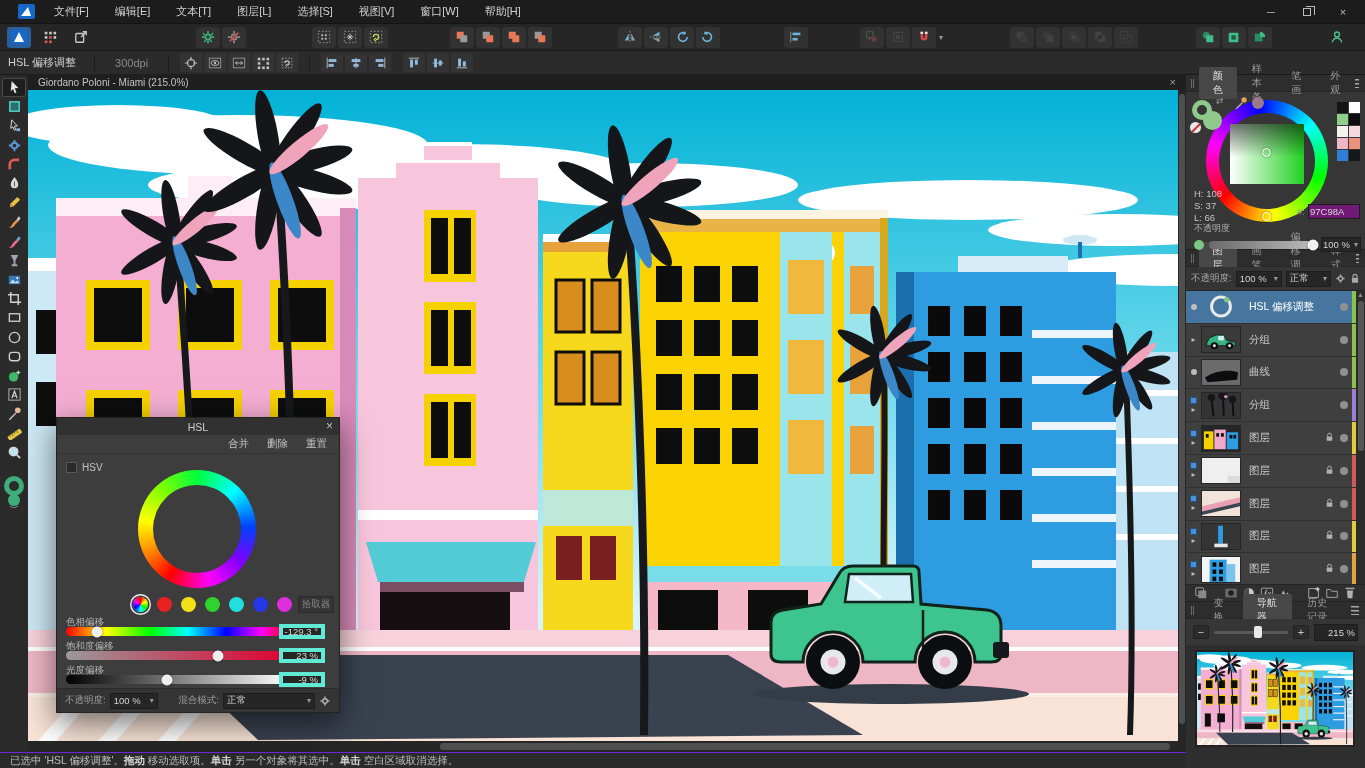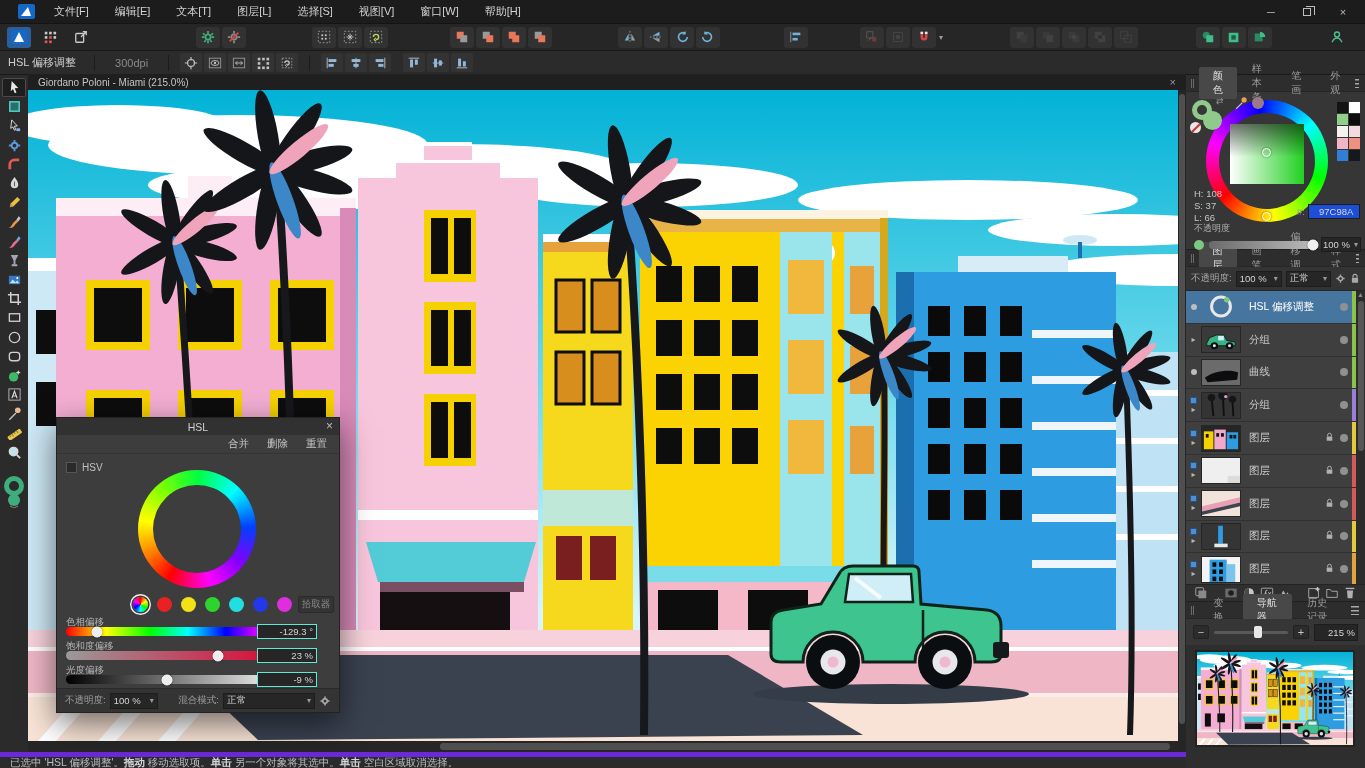--- a/index.html
+++ b/index.html
@@ -78,7 +78,7 @@
   .recents div { width:11px; height:11px; }
   .hslvals { position:absolute; left:8px; top:96px; color:#c4c4c4; font-size:9.5px; line-height:12px; z-index:4; }
   .hexrow { position:absolute; right:5px; top:112px; display:flex; align-items:center; gap:3px; z-index:4; font-size:9.5px; color:#9a9a9a; }
-  .hexbox { width:52px; height:15px; background:#1d4ed8; border:1px solid #1d1d1d; color:#d8d8d8; display:flex; align-items:center; padding-left:10px; font-size:9.5px; }
+  .hexbox { width:52px; height:15px; background:#701a75; border:1px solid #1d1d1d; color:#d8d8d8; display:flex; align-items:center; padding-left:1px; font-size:9.5px; }
   .cp-oprow { position:absolute; left:8px; top:130px; right:4px; z-index:4; }
   .cp-oplabel { font-size:9px; color:#b0b0b0; }
   .cp-slider { display:flex; align-items:center; gap:5px; margin-top:2px; }

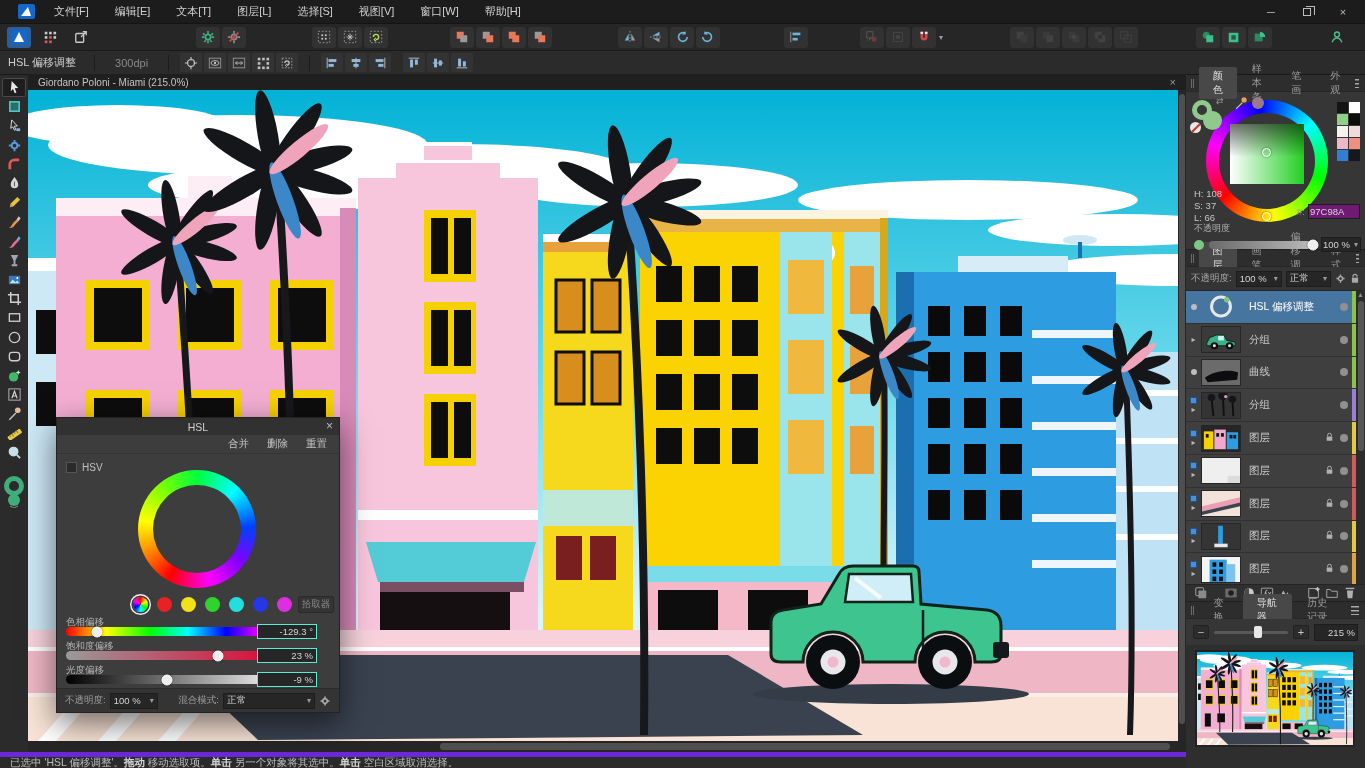--- a/index.html
+++ b/index.html
@@ -137,7 +137,7 @@
   .dlg-picker { position:absolute; right:5px; top:178px; width:36px; height:17px; background:#343434; border:1px solid #2a2a2a; color:#8a8a8a; font-size:9.5px; display:flex; align-items:center; justify-content:center; border-radius:2px; }
   .sl-label { position:absolute; left:9px; font-size:9.5px; color:#b4b4b4; }
   .sl-track { position:absolute; left:9px; width:222px; height:9px; border-radius:5px; }
-  .sl-val { position:absolute; right:22px; width:60px; height:15px; background:#262626; border:1px solid #5eead4; color:#d4d4d4; font-size:9.5px; display:flex; align-items:center; justify-content:flex-end; padding-right:3px; }
+  .sl-val { position:absolute; right:14px; width:46px; height:15px; background:#262626; border:4px solid #5eead4; color:#d4d4d4; font-size:9.5px; display:flex; align-items:center; justify-content:flex-end; padding-right:3px; }
   .hue-g { background:linear-gradient(to right,#ff0000,#ffff00 18%,#00ff00 38%,#00ffff 55%,#0000ff 72%,#ff00ff 88%,#ff0000); }
   .sat-g { background:linear-gradient(to right,#9a9a9a,#e00030); }
   .lum-g { background:linear-gradient(to right,#000000,#ffffff); }

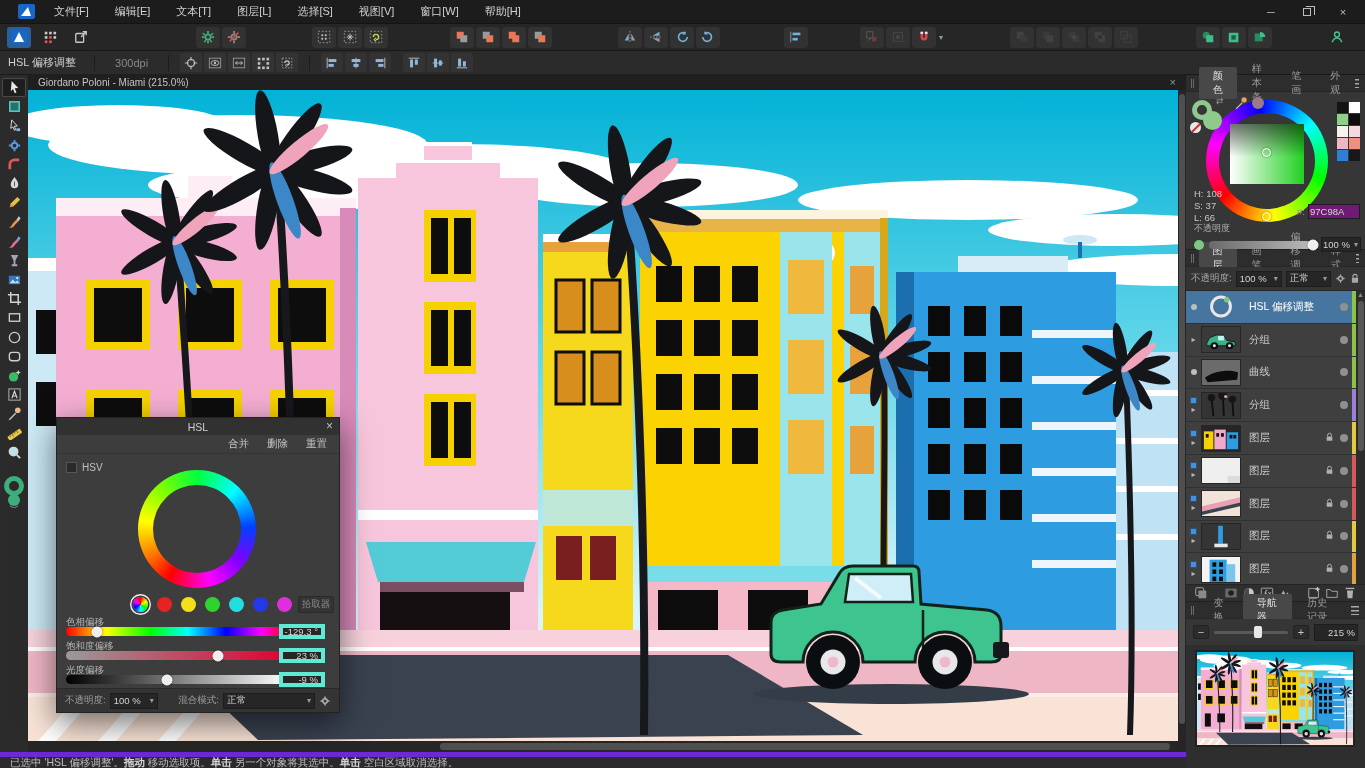--- a/index.html
+++ b/index.html
@@ -47,7 +47,7 @@
   .hscroll .thumb { position:absolute; top:2px; left:412px; width:730px; height:7px; background:#4f4f4f; border-radius:3px; }
 
   
-  #statusbar { position:absolute; left:0; top:752px; width:1186px; height:16px; background:#2b2b2b; border-top:5px solid #6d28d9; display:flex; align-items:center; padding-left:10px; color:#bdbdbd; font-size:10.5px; white-space:pre; }
+  #statusbar { position:absolute; left:0; top:752px; width:1186px; height:16px; background:#2b2b2b; border-top:1px solid #6d28d9; display:flex; align-items:center; padding-left:10px; color:#bdbdbd; font-size:10.5px; white-space:pre; }
   #statusbar .b { font-weight:bold; color:#d8d8d8; }
 
   

